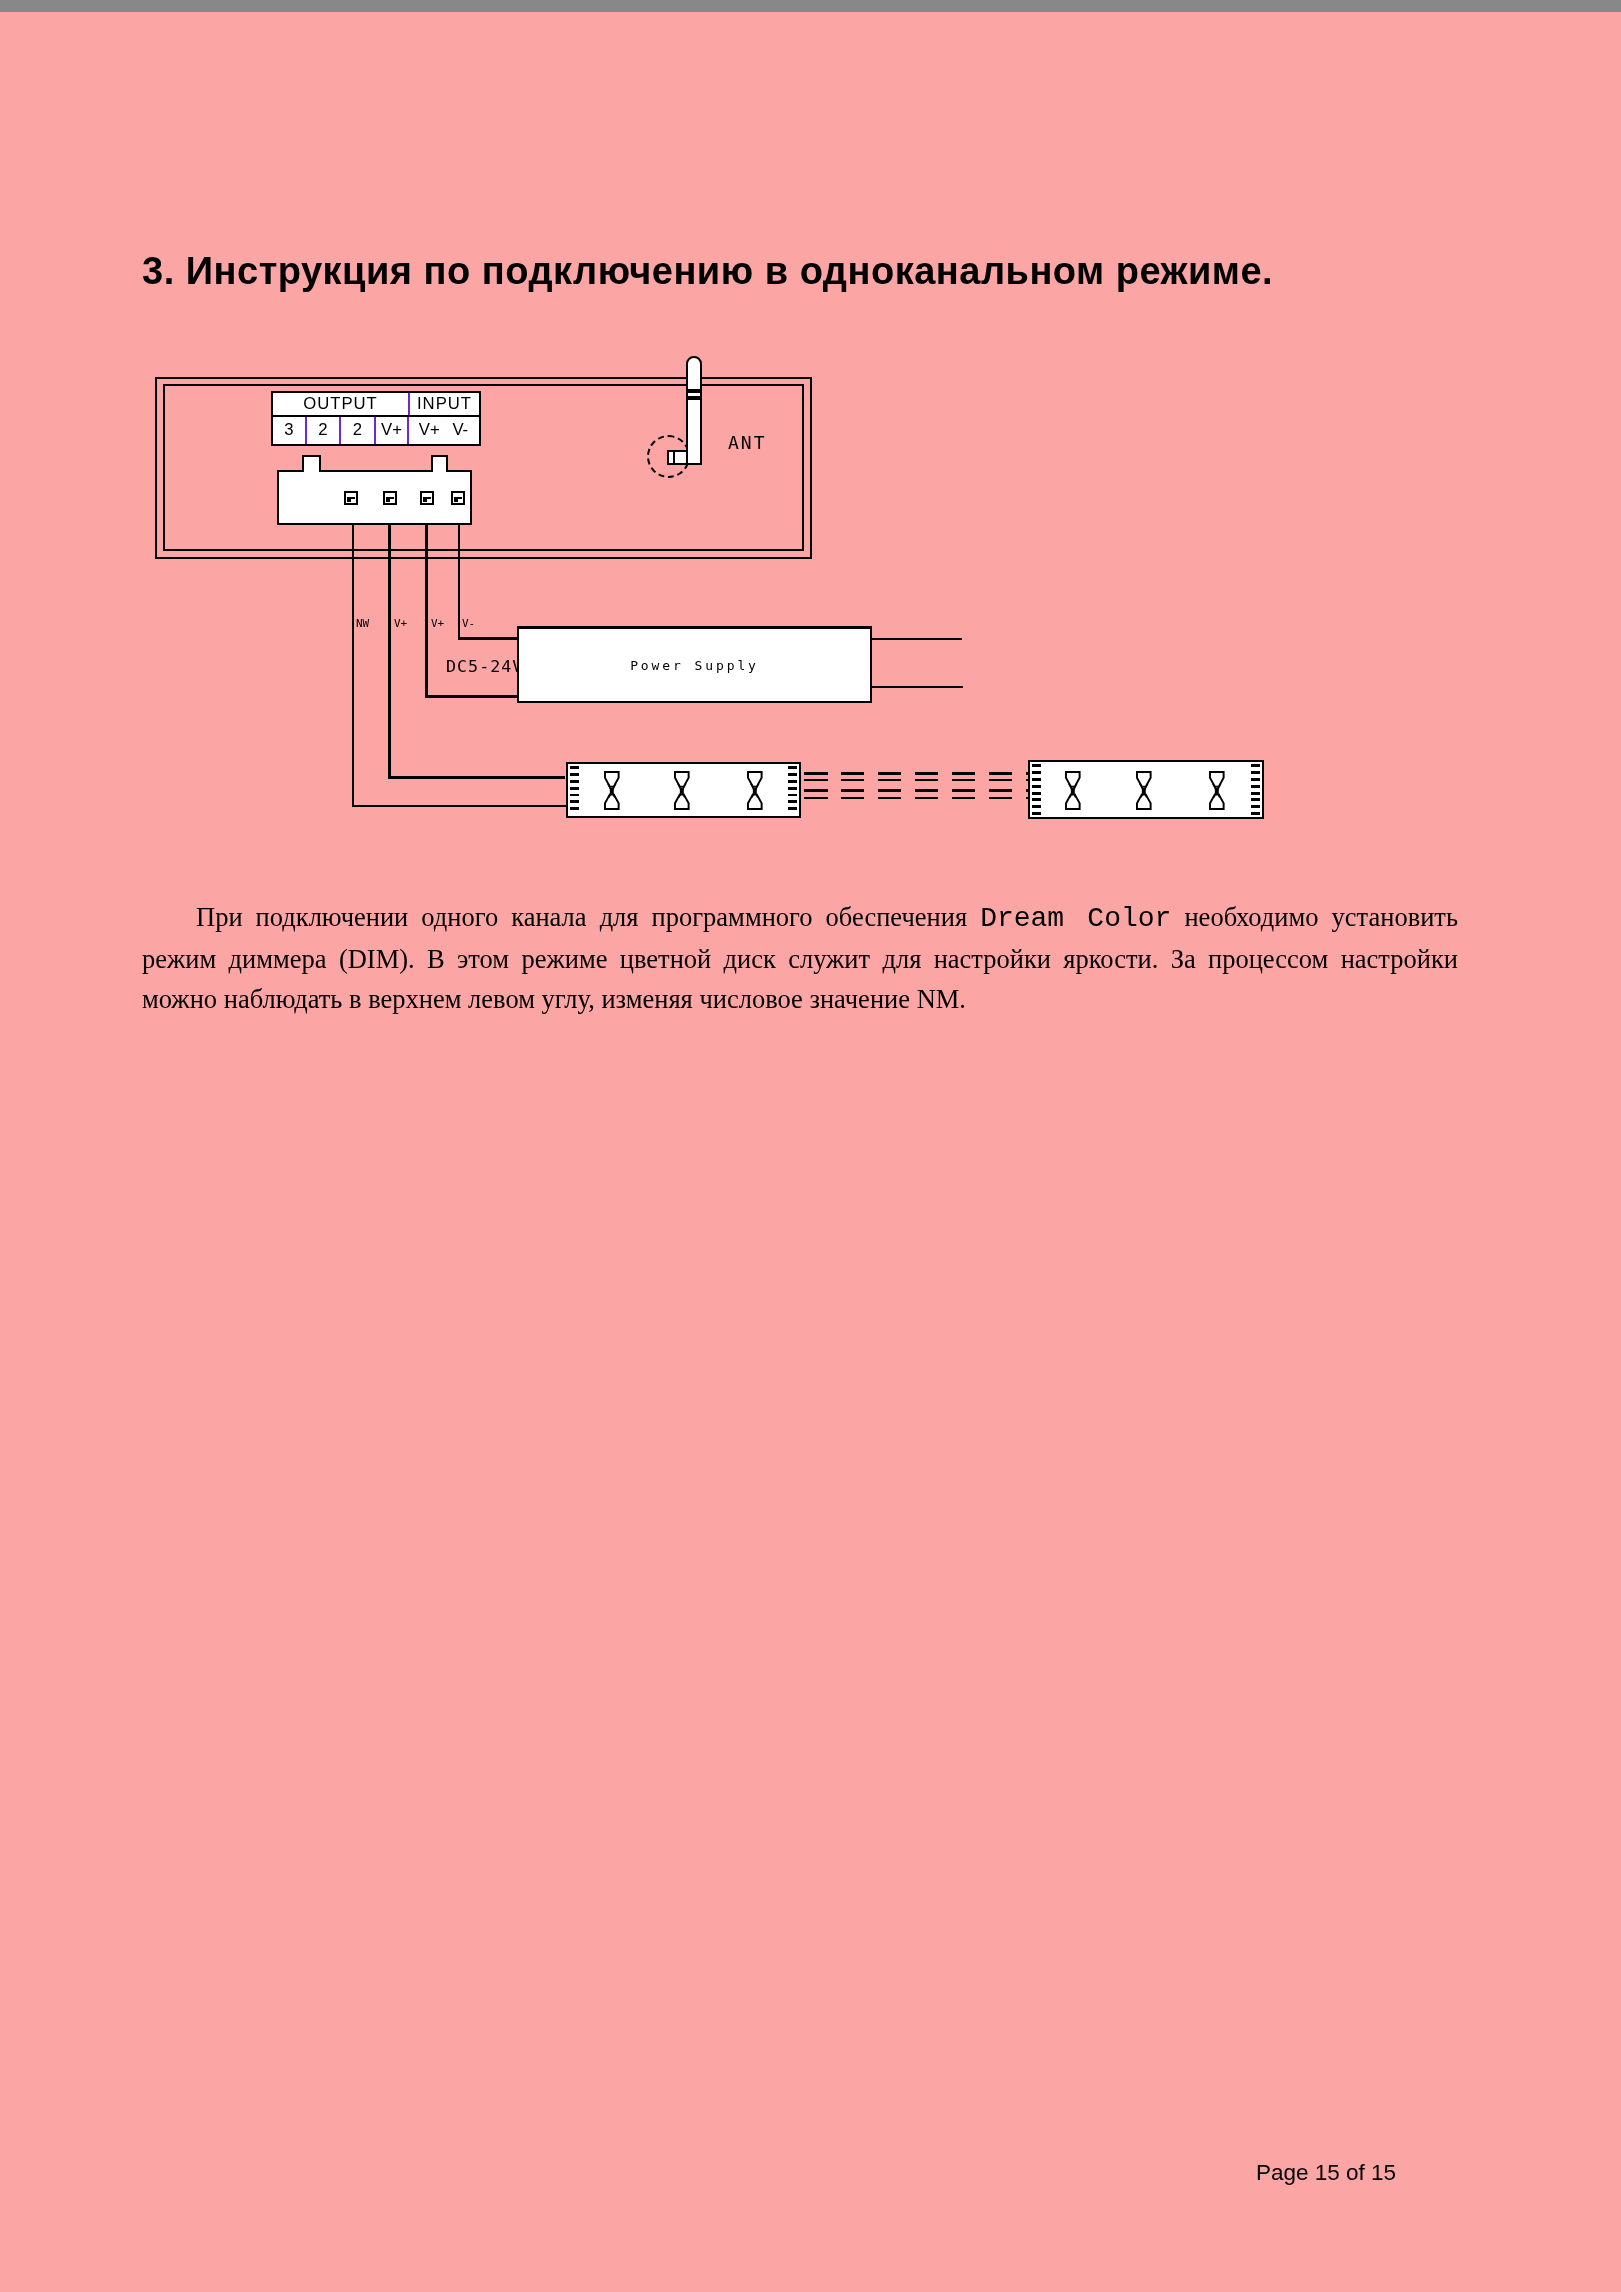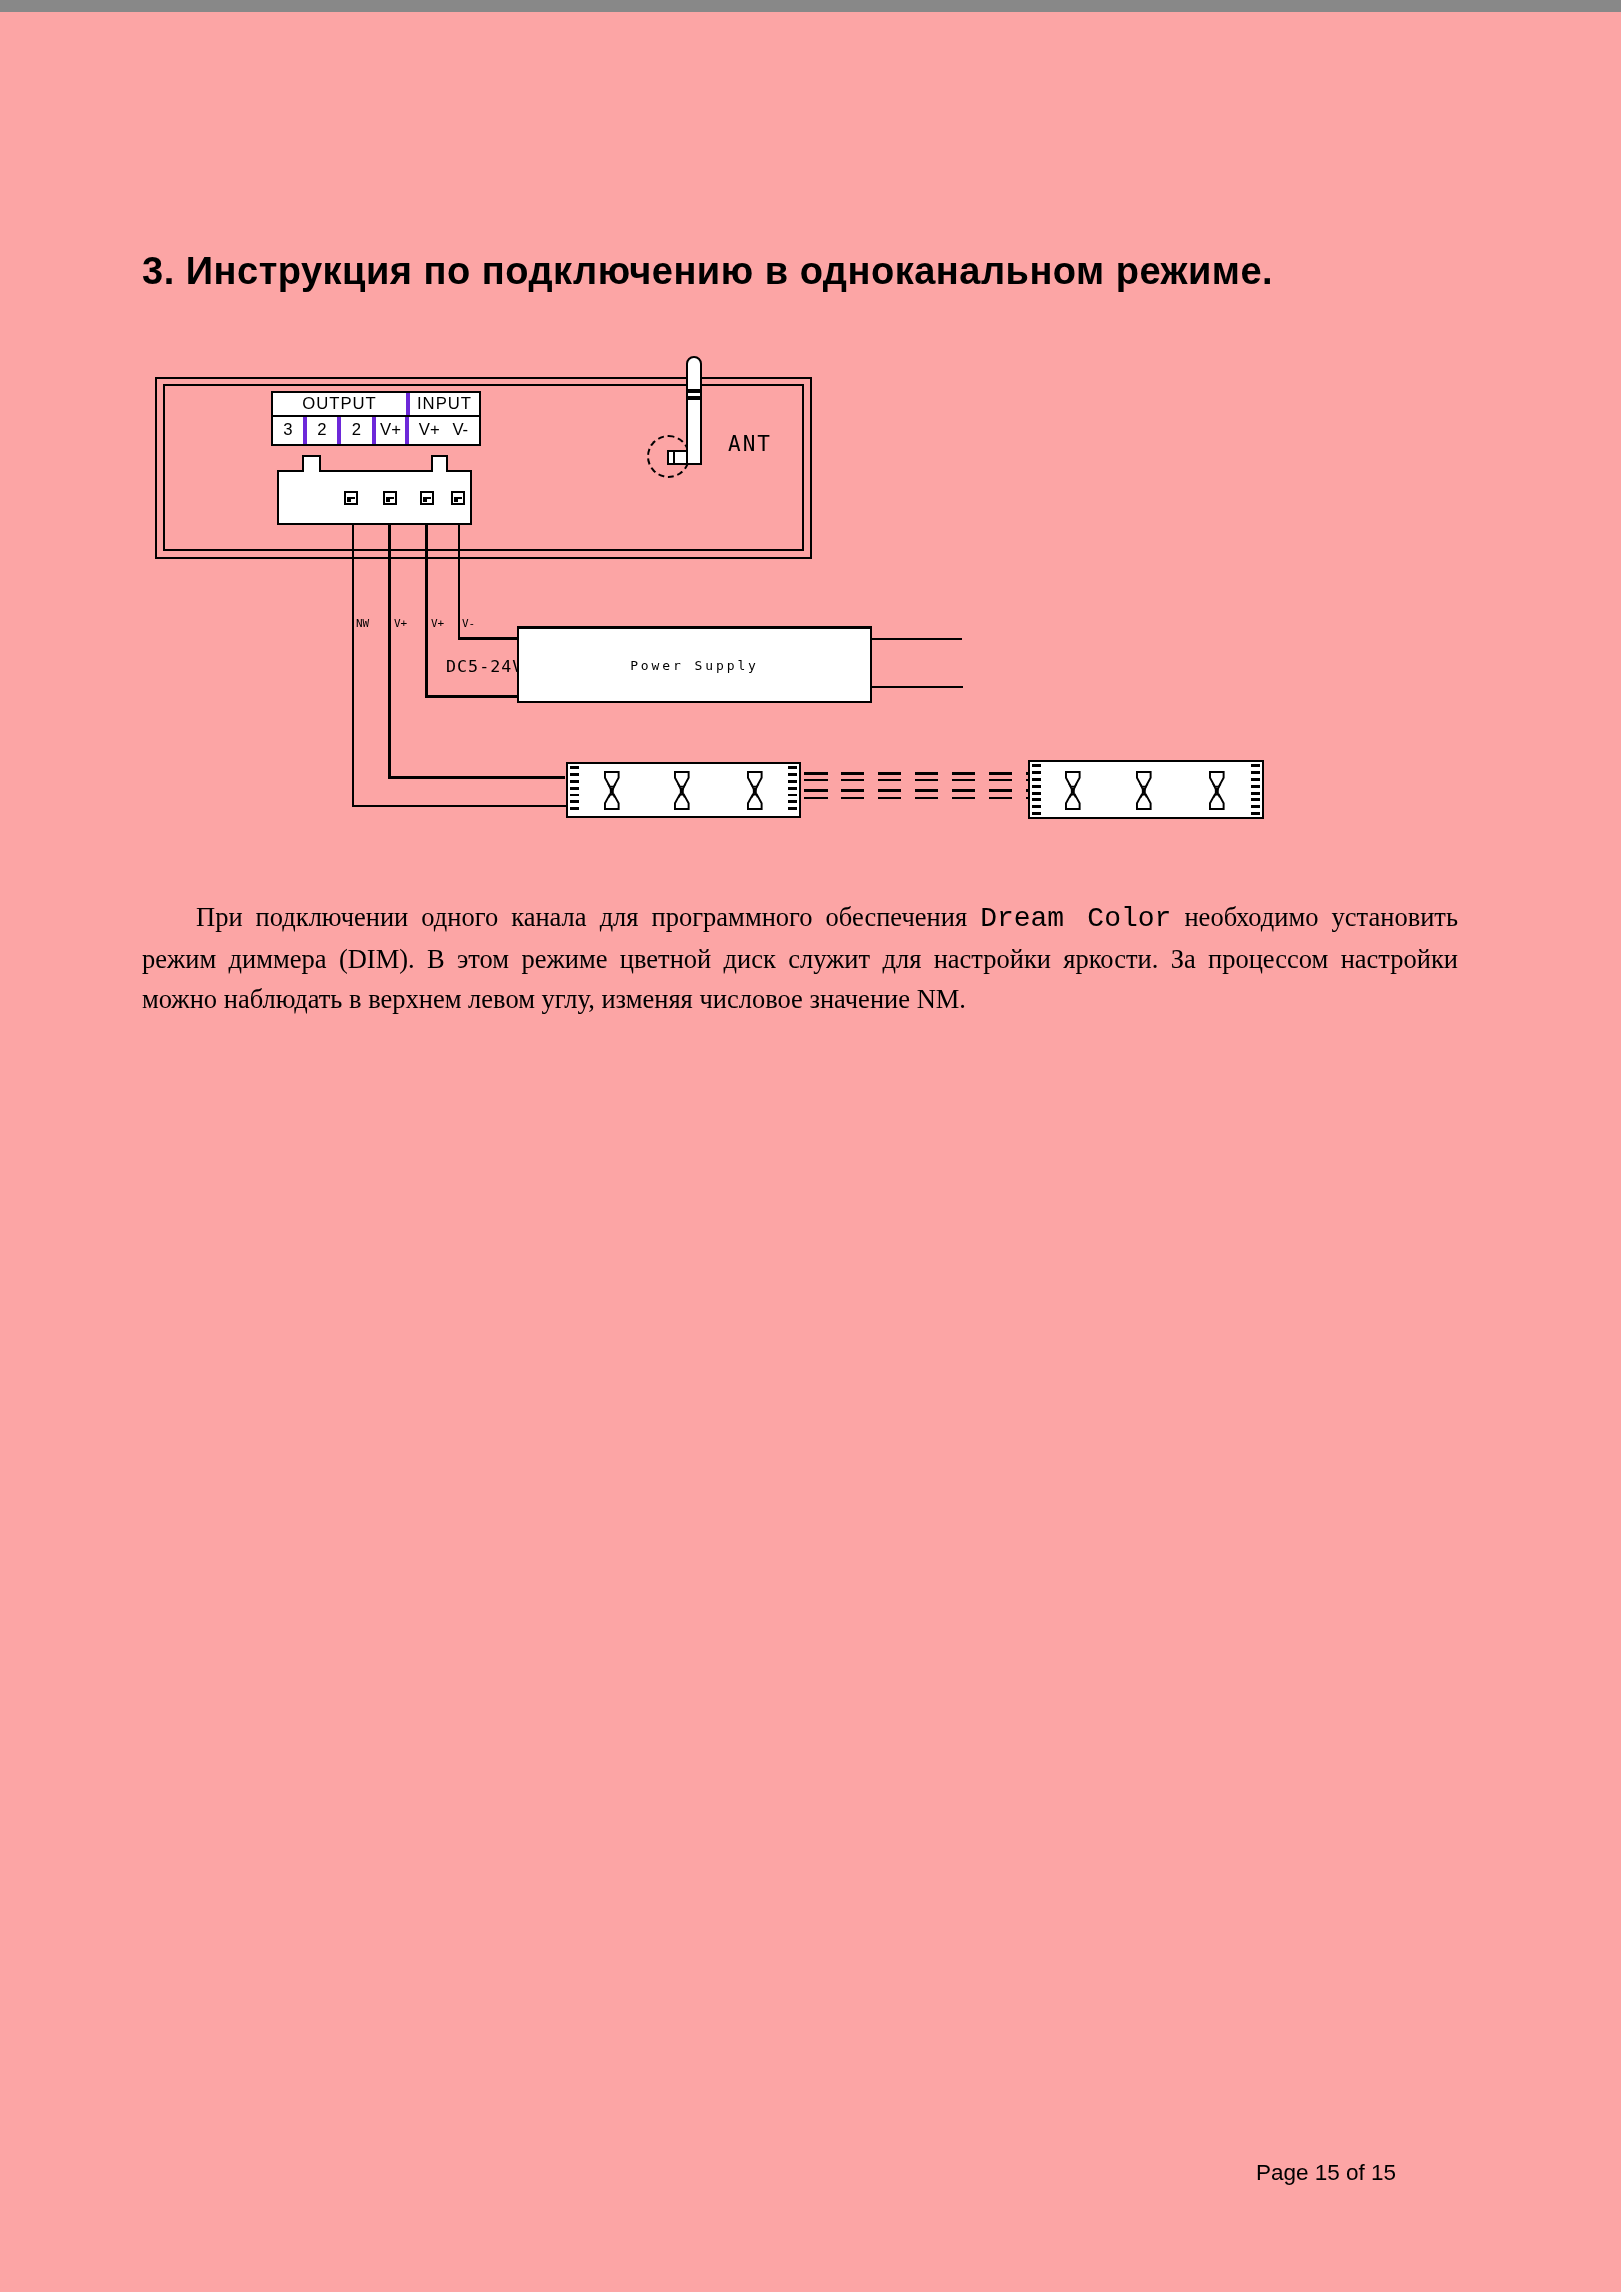--- a/index.html
+++ b/index.html
@@ -34,7 +34,7 @@
   .trow.hdr{height:23.5px;border-bottom:2px solid #000;}
   .trow.cells{height:27.4px;}
   .tcell{display:flex;align-items:center;justify-content:center;box-sizing:border-box;font-size:16.7px;}
-  .tcell.rb{border-right:4px solid #6d28d9;}
+  .tcell.rb{border-right:2px solid #6d28d9;}
   .hdr .tcell{font-size:16.7px;letter-spacing:1px;}
   .w-out{width:137px;} .w-in{width:69px;}
   .c1{width:34px;} .c2{width:34px;} .c3{width:35px;} .c4{width:33px;} .c5{width:69px;}

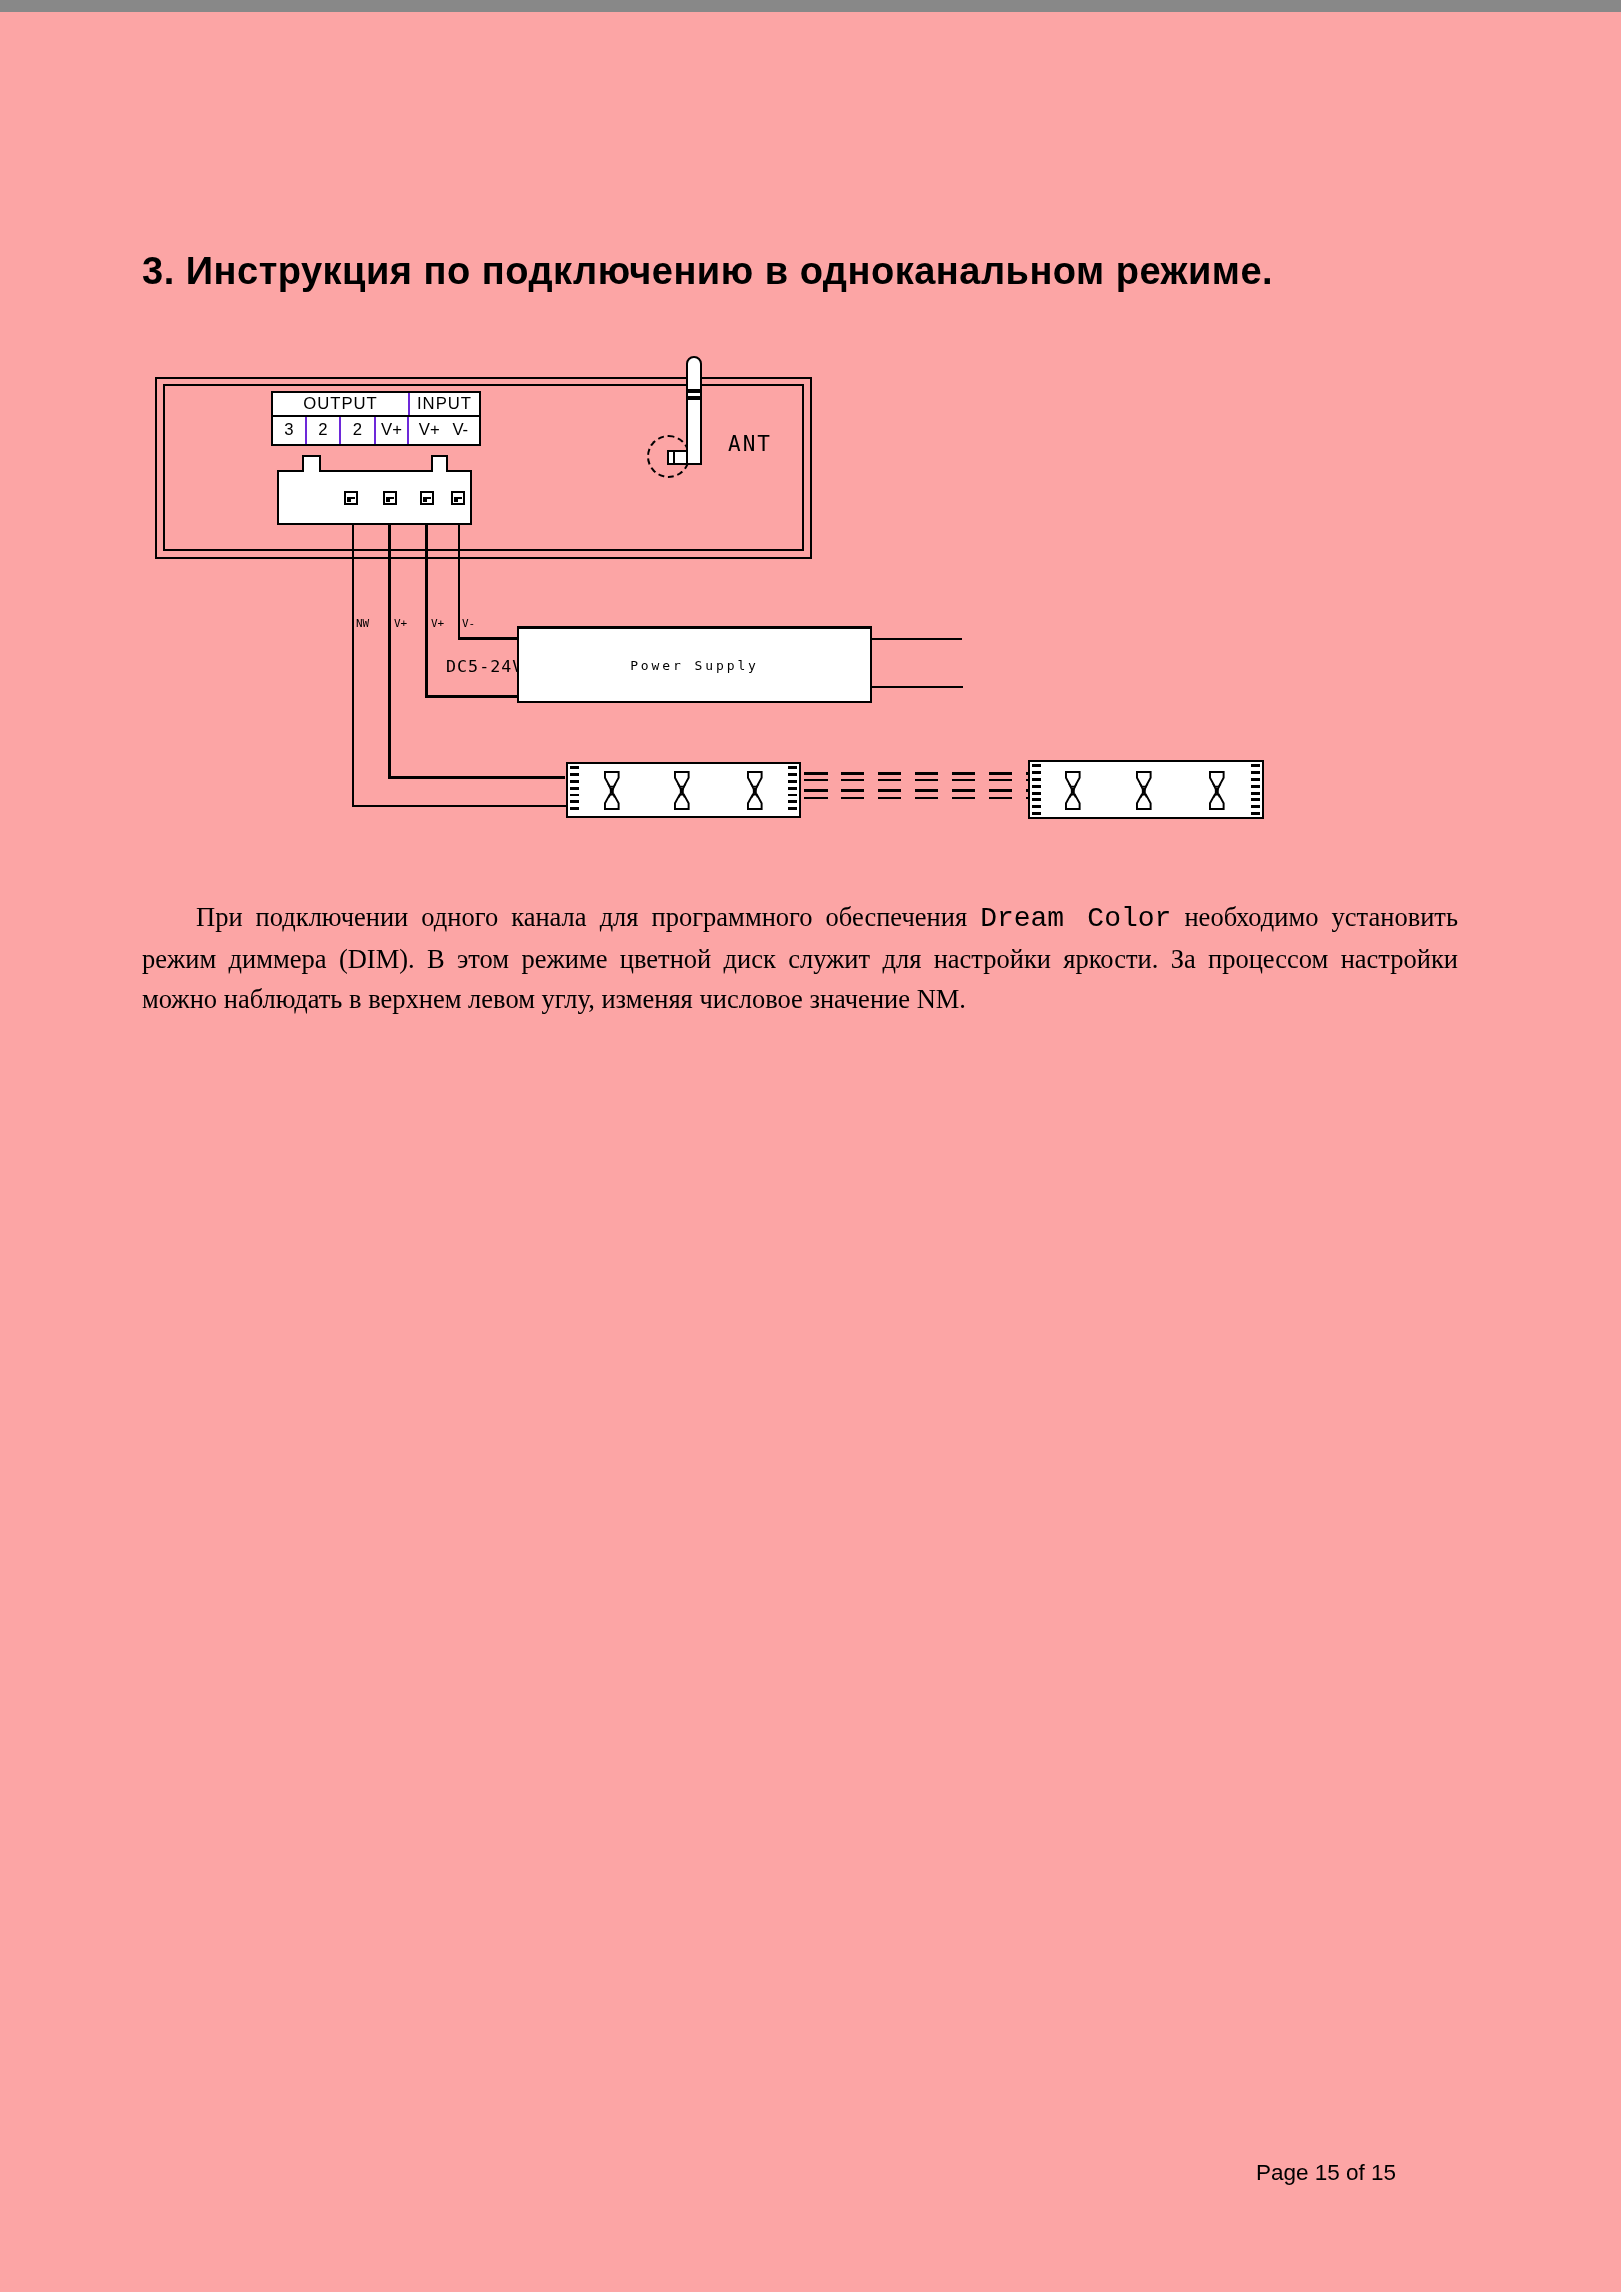--- a/index.html
+++ b/index.html
@@ -55,7 +55,7 @@
   .ant-loop{left:647px;top:423px;width:43px;height:43px;border:2px dashed #000;border-radius:50%;box-sizing:border-box;z-index:3;}
   .ant-base{left:667px;top:438px;width:34px;height:14.7px;border:2px solid #000;background:#fff;box-sizing:border-box;z-index:7;}
   .ant-base-line{left:673px;top:440px;width:2px;height:10.8px;background:#000;z-index:8;}
-  .ant-label{left:728px;top:420px;font-size:21px;letter-spacing:2px;}
+  .ant-label{left:728px;top:420px;font-size:18px;letter-spacing:2px;}
 
   
   .wire{background:#000;}

